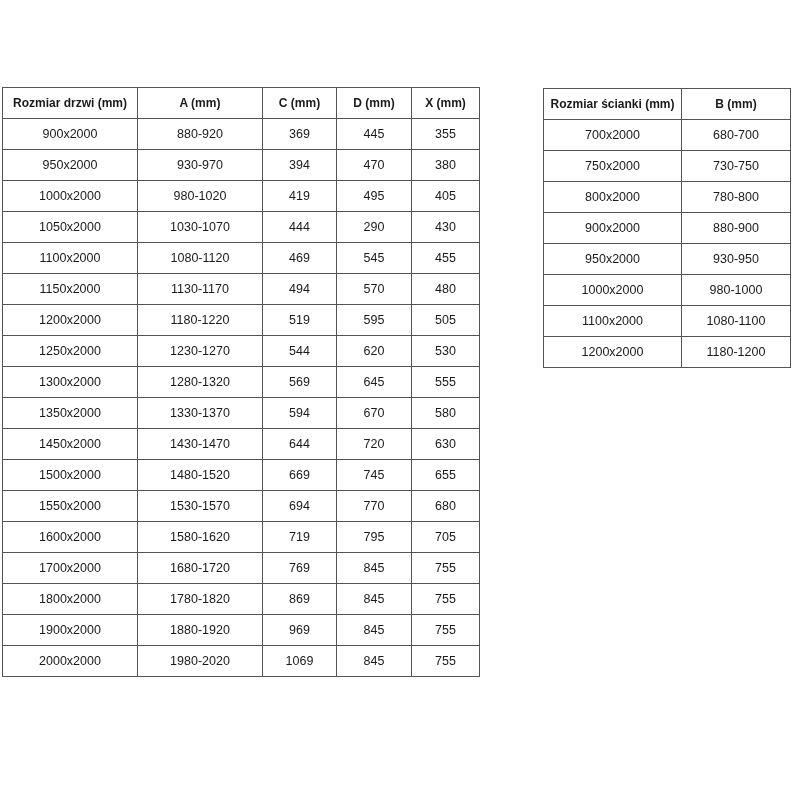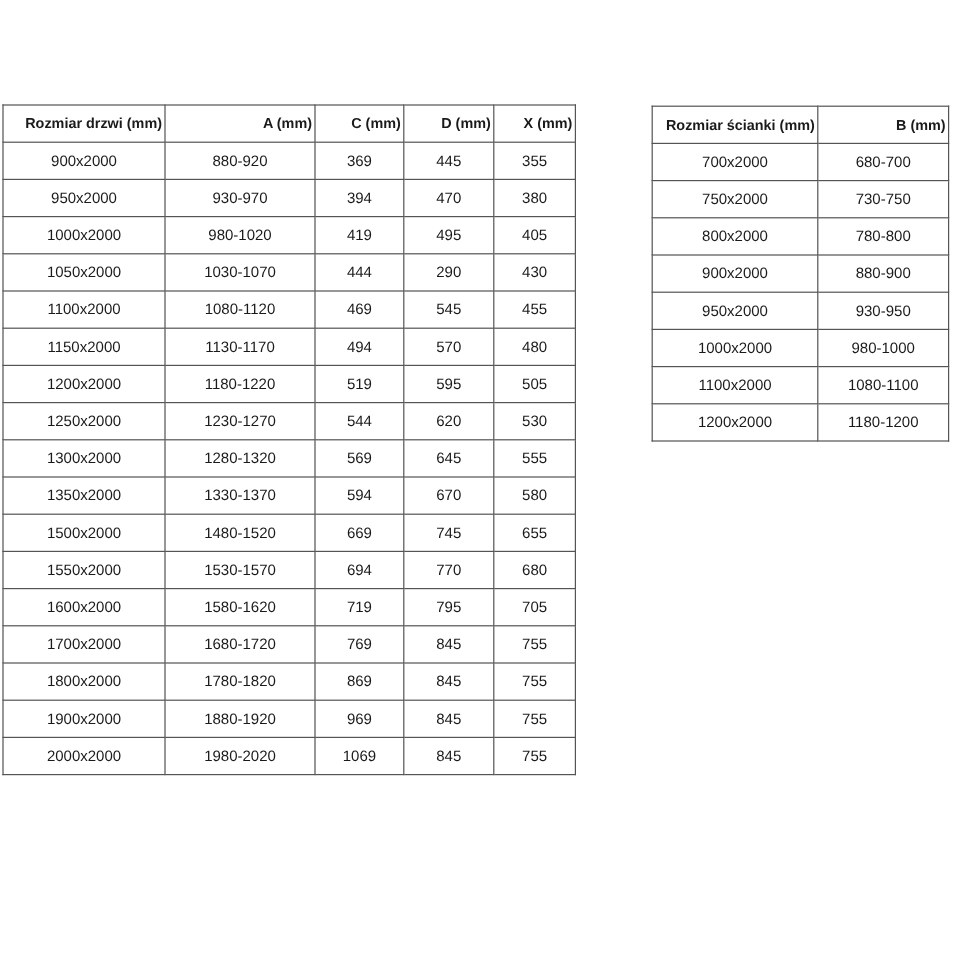--- a/index.html
+++ b/index.html
@@ -35,7 +35,6 @@
   .spec-table th {
     font-weight: bold;
     font-size: 12px;
-    text-align: right;
   }
   #doors-table {
     left: 2px;

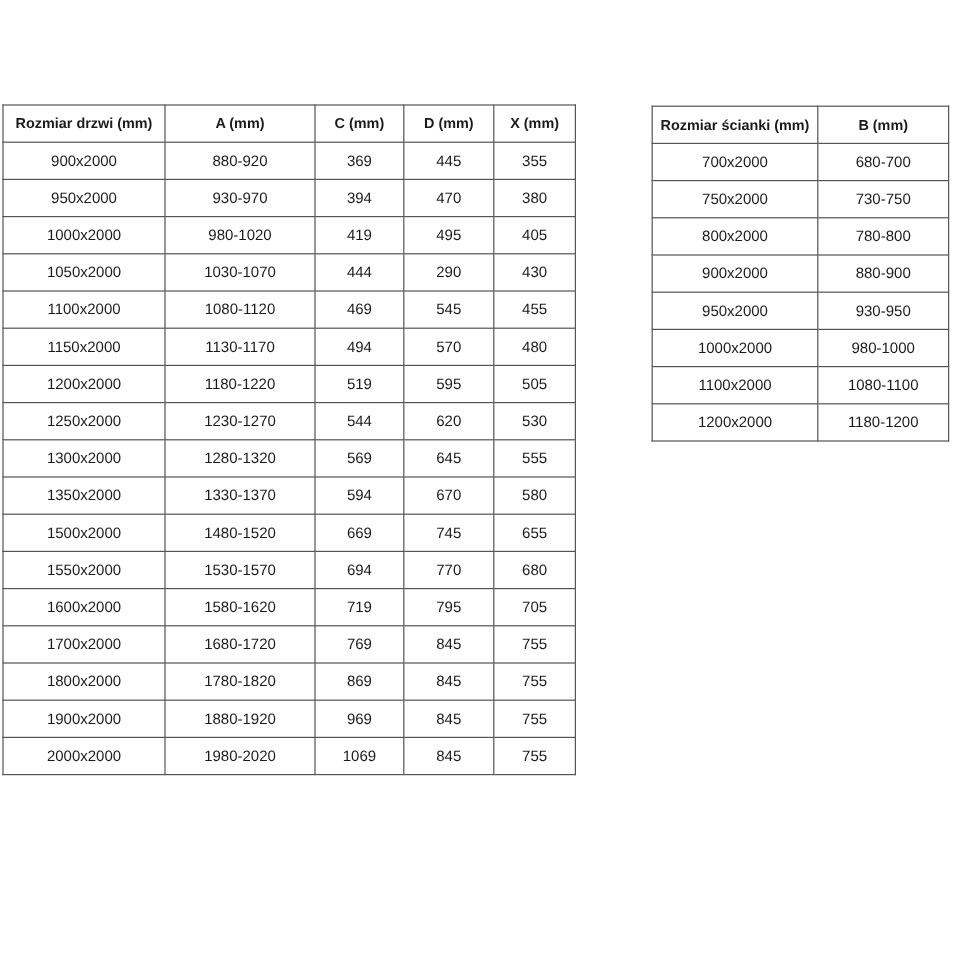--- a/index.html
+++ b/index.html
@@ -139,6 +139,13 @@
         <td>580</td>
       </tr>
       <tr>
+        <td>1450x2000</td>
+        <td>1430-1470</td>
+        <td>644</td>
+        <td>720</td>
+        <td>630</td>
+      </tr>
+      <tr>
         <td>1500x2000</td>
         <td>1480-1520</td>
         <td>669</td>

